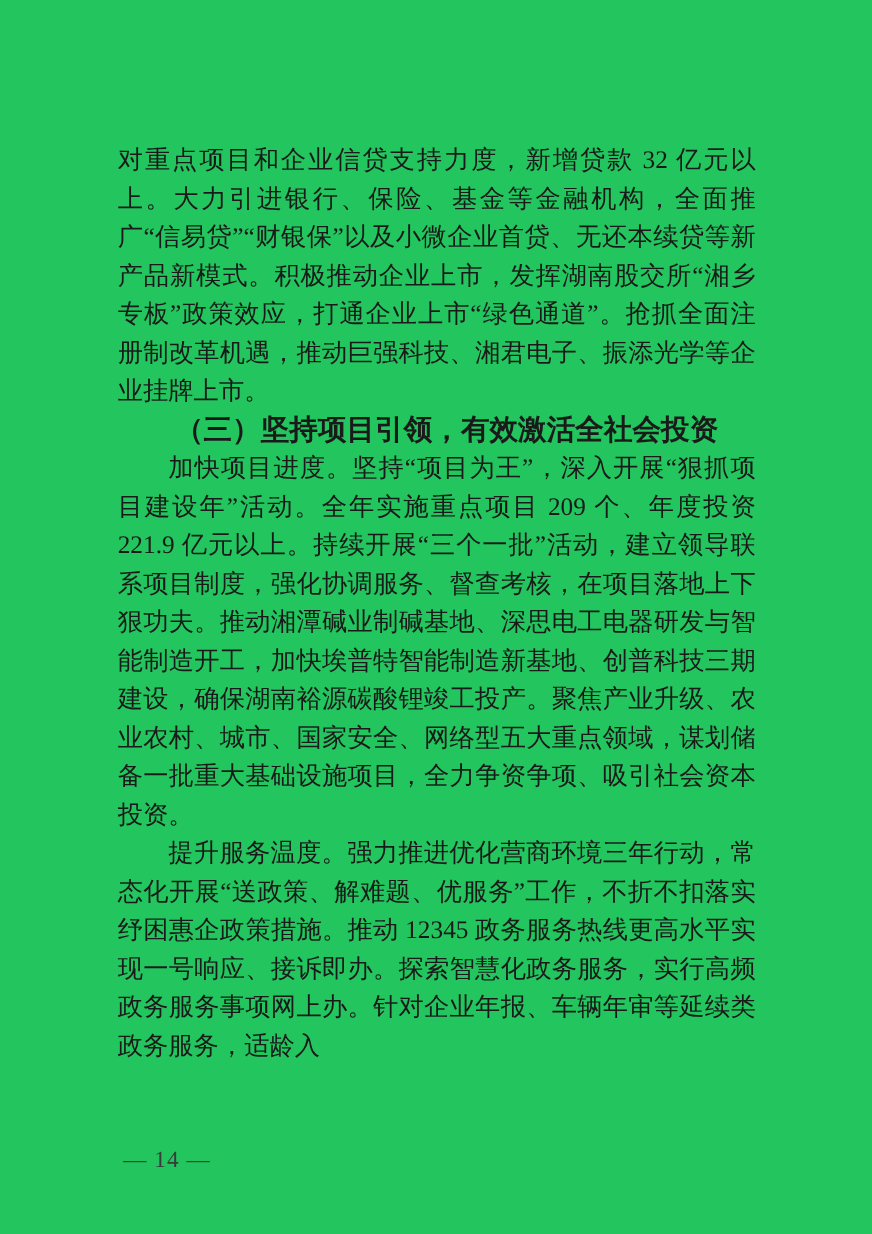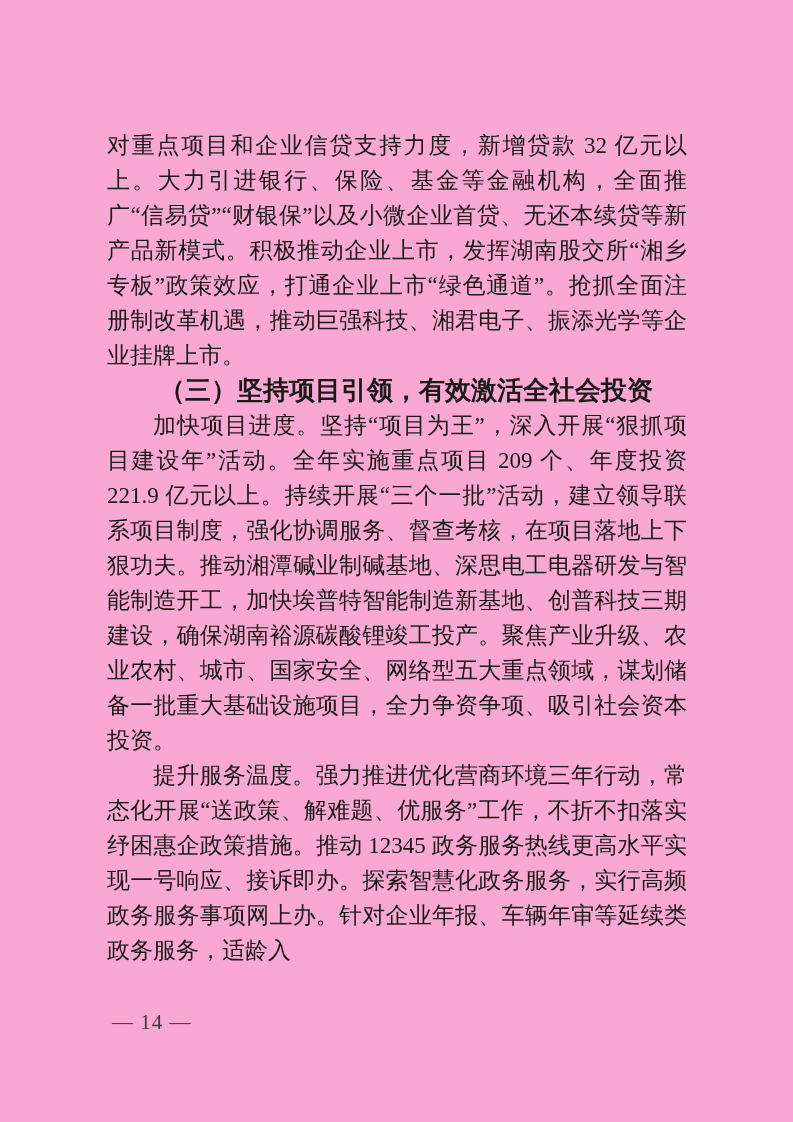--- a/index.html
+++ b/index.html
@@ -8,7 +8,7 @@
     position: relative;
     width: 793px;
     height: 1122px;
-    background: #f9a8d4;
+    background: #22c55e;
     font-family: "Liberation Serif", "DejaVu Serif", serif;
     color: #1a1a1a;
     overflow: hidden;

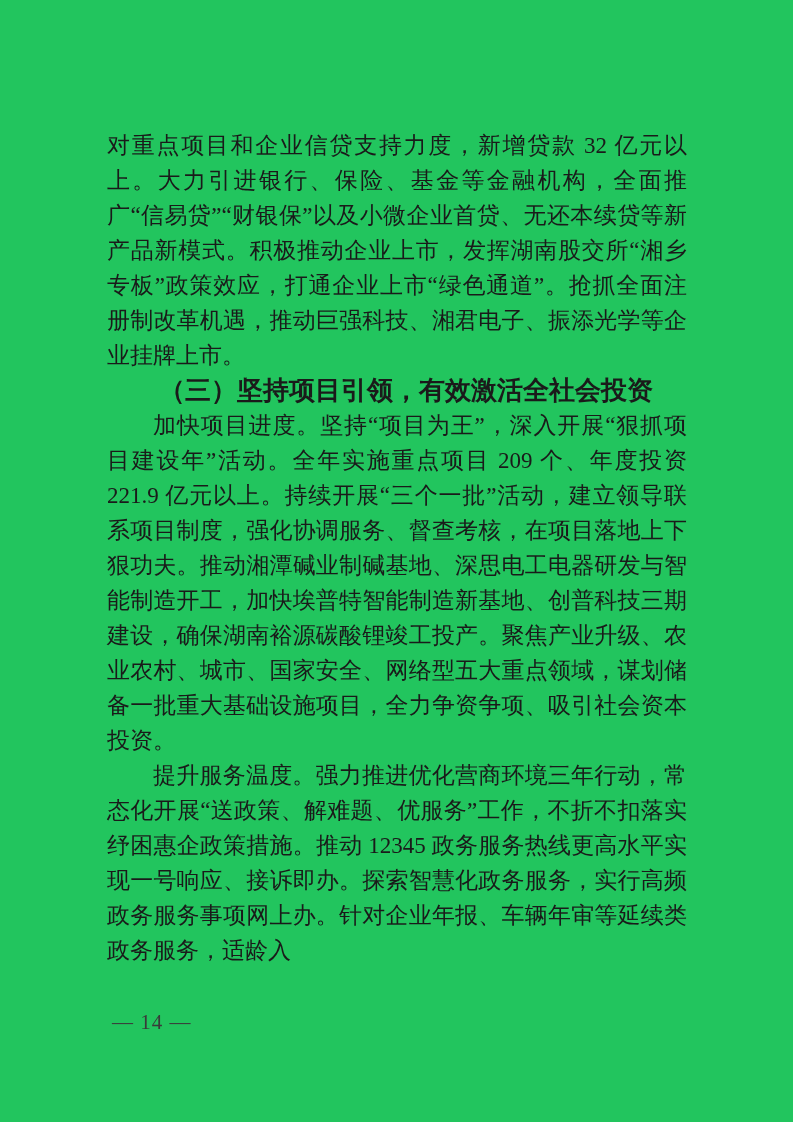--- a/index.html
+++ b/index.html
@@ -35,7 +35,7 @@
   .footer {
     position: absolute;
     left: 112px;
-    top: 1010px;
+    top: 1042px;
     font-size: 21px;
     line-height: 24px;
     color: #3a3a3a;

